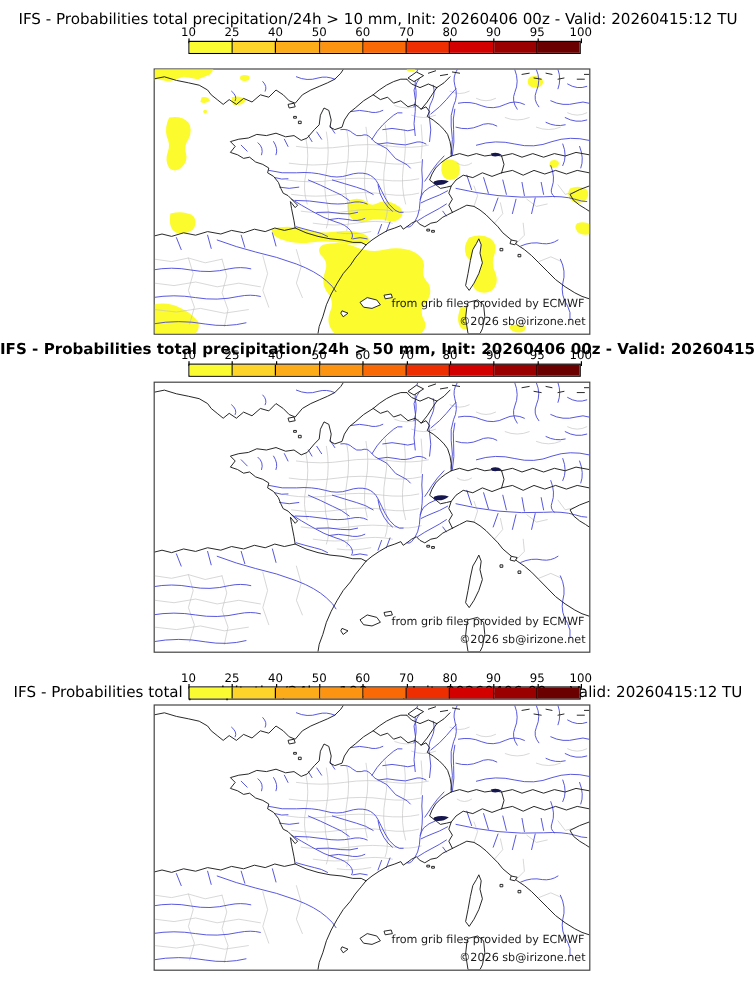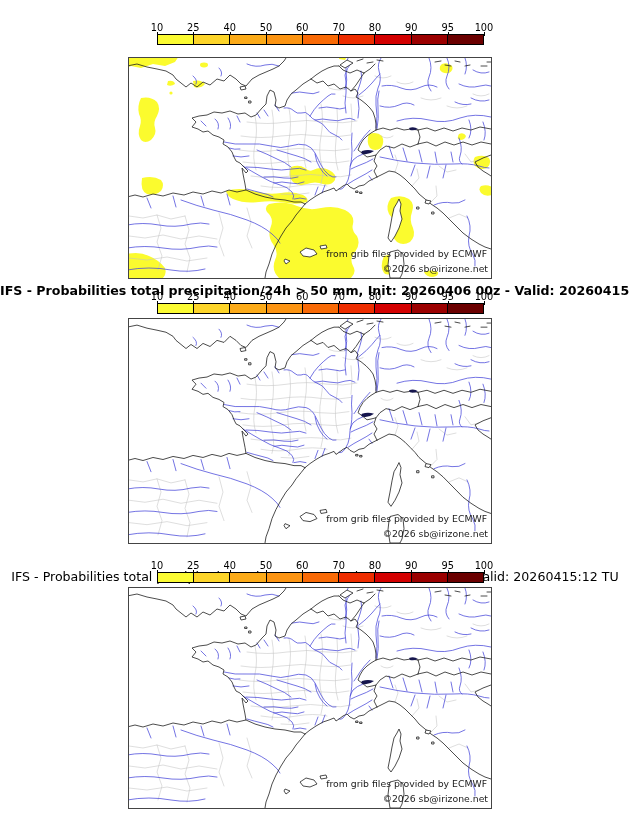--- a/index.html
+++ b/index.html
@@ -214,6 +214,7 @@
 <div id="page">
 
   <div class="panel" style="top:0;height:277px;">
+    <div class="panel-title" style="top:8px;">IFS - Probabilities total precipitation/24h &gt; 10 mm, Init: 20260406 00z - Valid: 20260415:12 TU</div>
     <div class="tick-row" style="top:22px;">
         <span class="tick" style="left: 0px;">10</span>
         <i class="tickmark" style="left: 0px;"></i>

